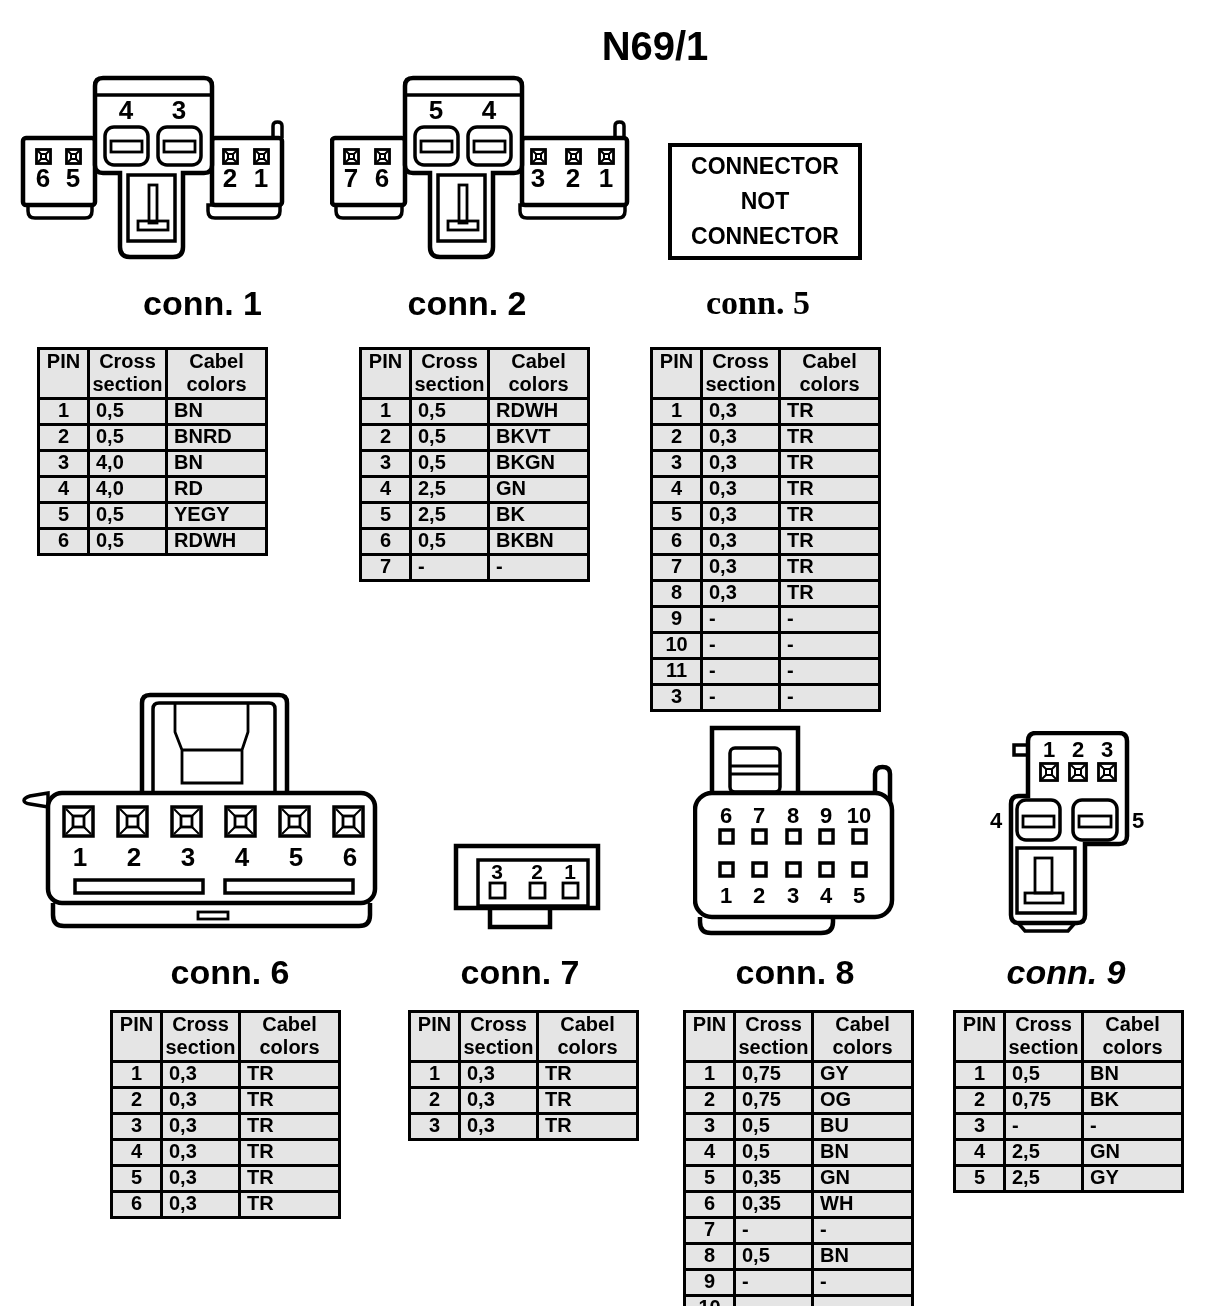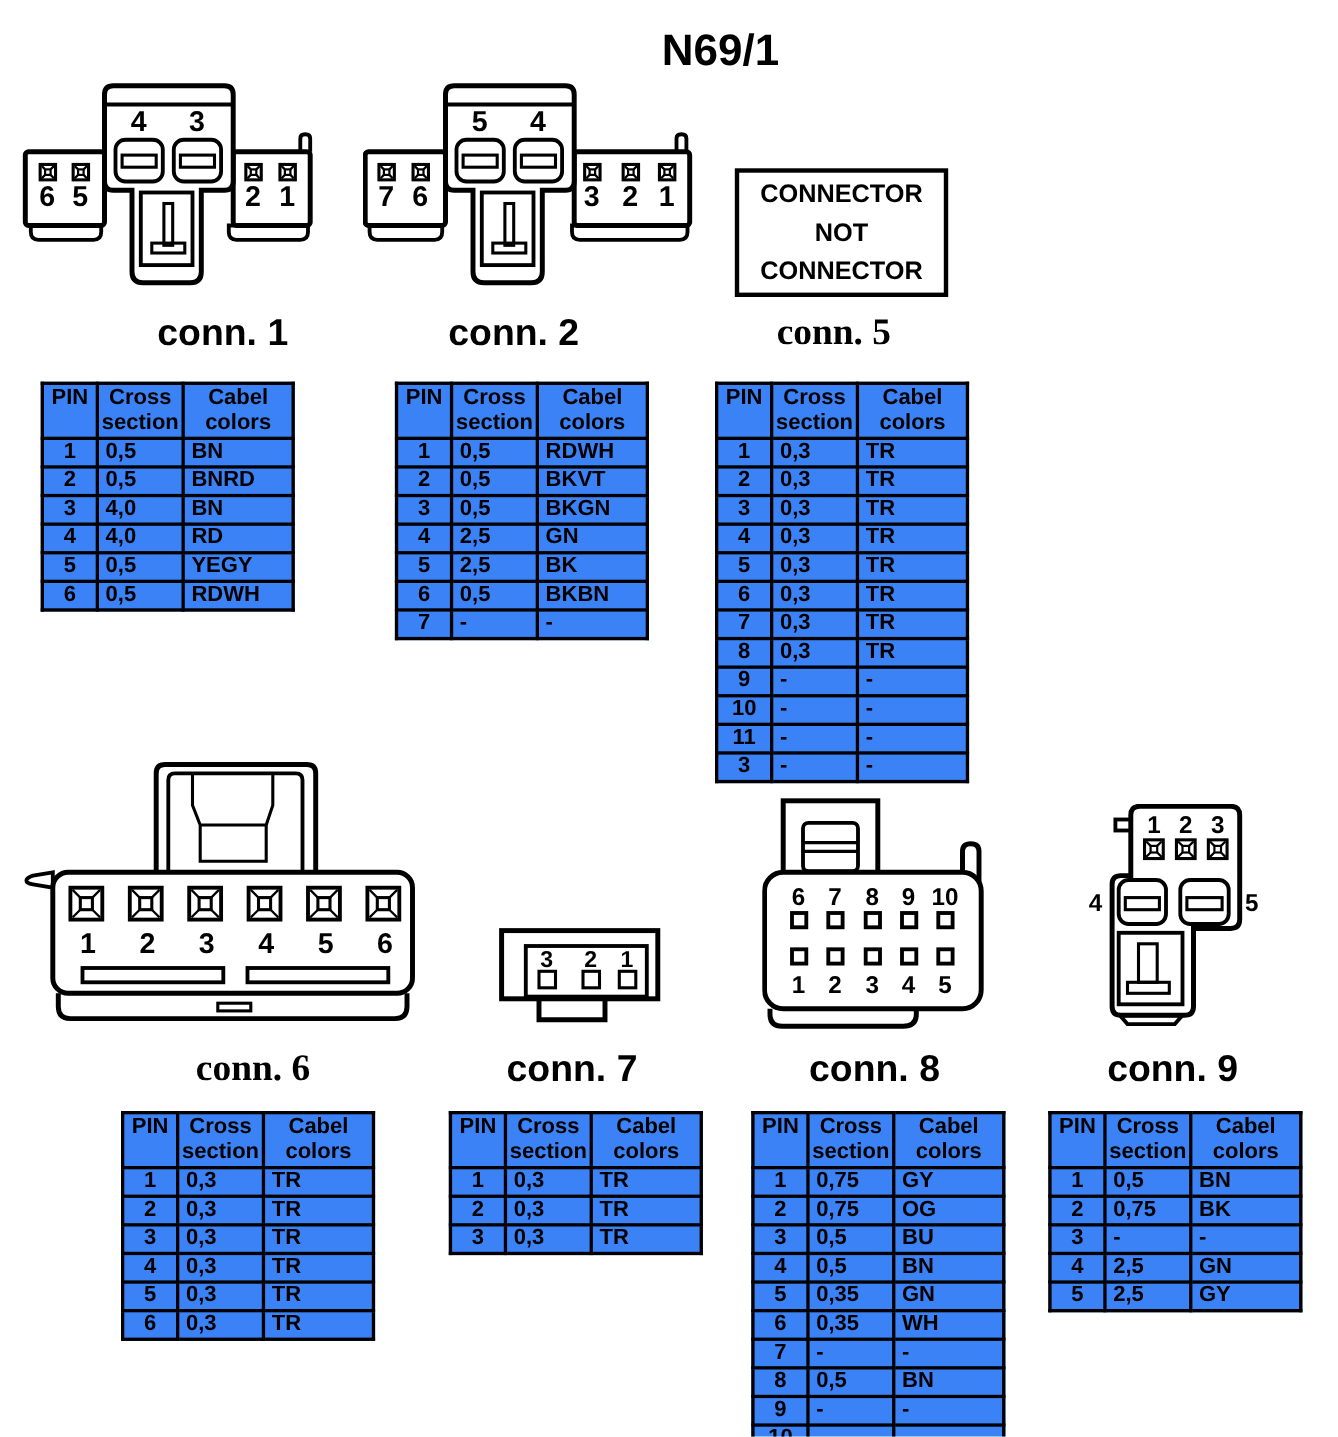--- a/index.html
+++ b/index.html
@@ -113,7 +113,7 @@
   <text class="plab" x="276" y="112" text-anchor="middle">1</text>
 </svg>
 
-<div class="abs na-box" style="left:668px; top:143px;margin-top:10px;">
+<div class="abs na-box" style="left:668px; top:143px;">
   <div>CONNECTOR</div>
   <div>NOT</div>
   <div>CONNECTOR</div>

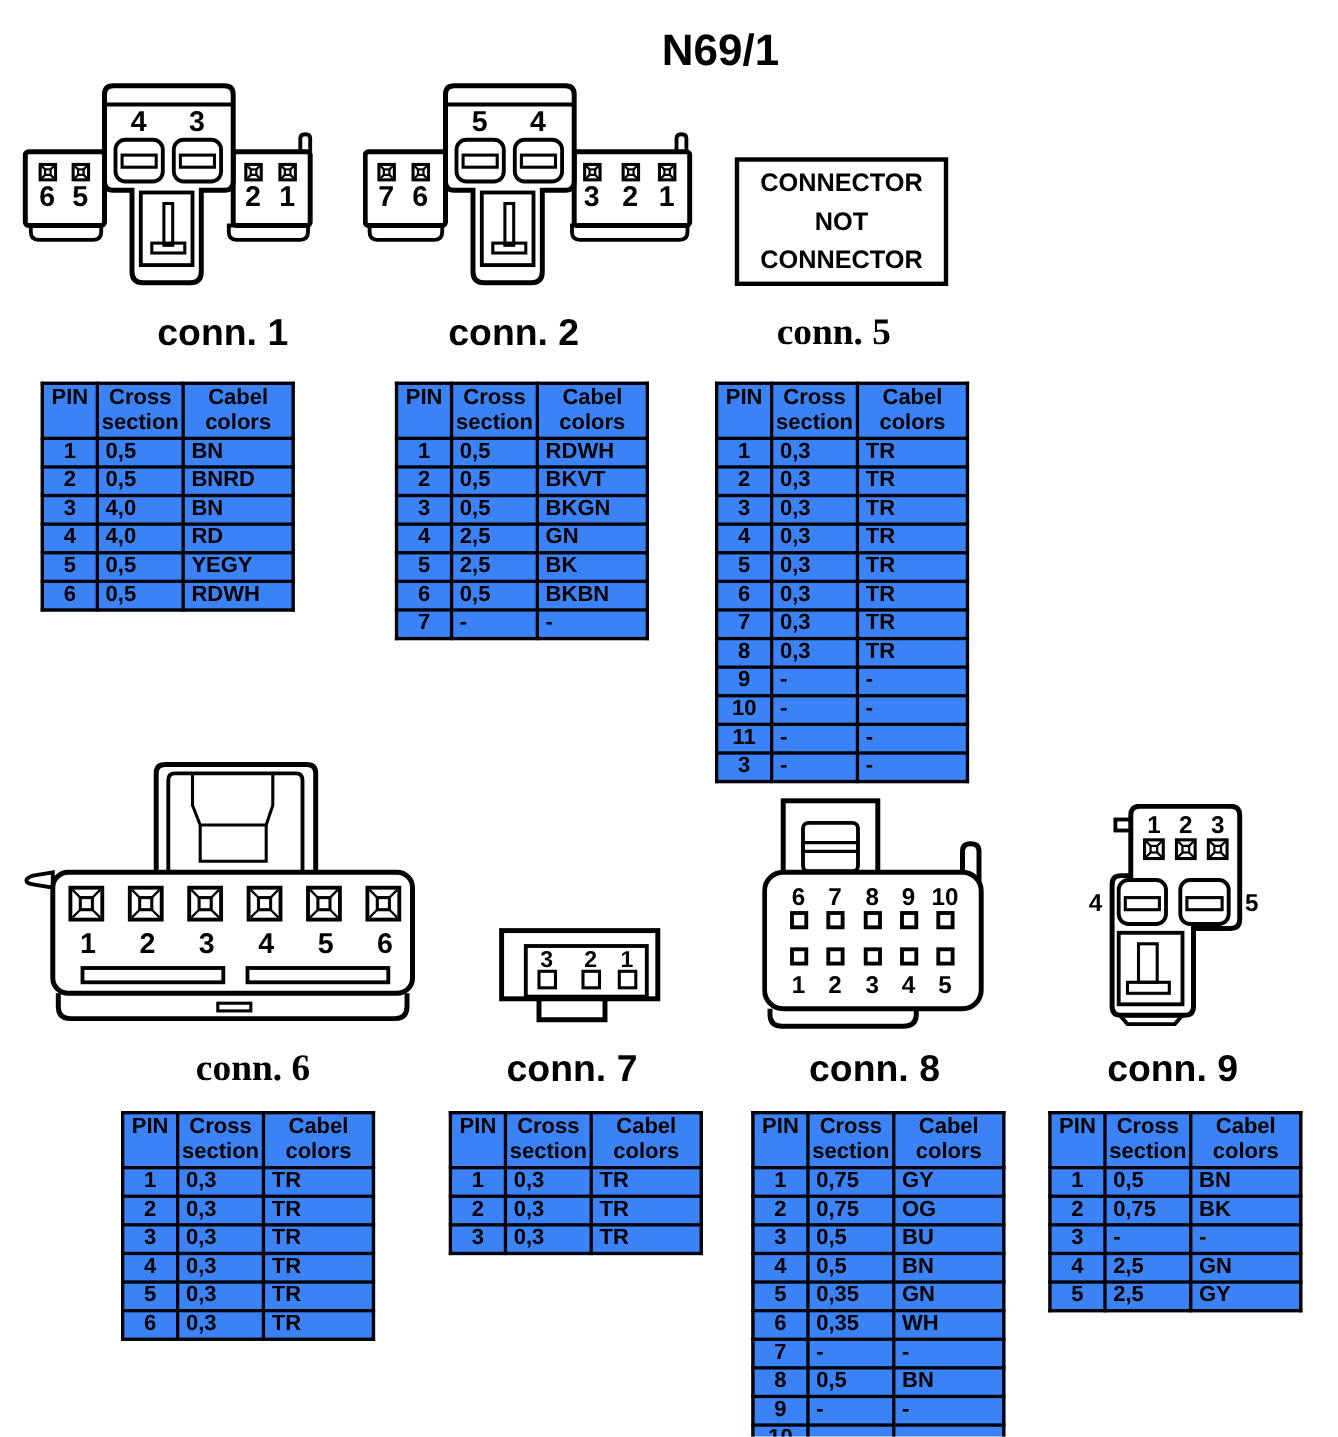--- a/index.html
+++ b/index.html
@@ -14,7 +14,7 @@
             display:flex; flex-direction:column; justify-content:center; align-items:center;
             text-align:center; font:bold 23px "Liberation Sans", sans-serif; line-height:35px; }
 
-  table.pin-table { border-collapse:collapse; table-layout:fixed; background:#3b82f6; }
+  table.pin-table { border-collapse:collapse; table-layout:fixed; background:#e5e5e5; }
   table.pin-table th, table.pin-table td {
       border:3px solid #000; font:bold 20px "Liberation Sans", sans-serif;
       padding:0 0 0 6px; text-align:left; vertical-align:top; overflow:hidden; }

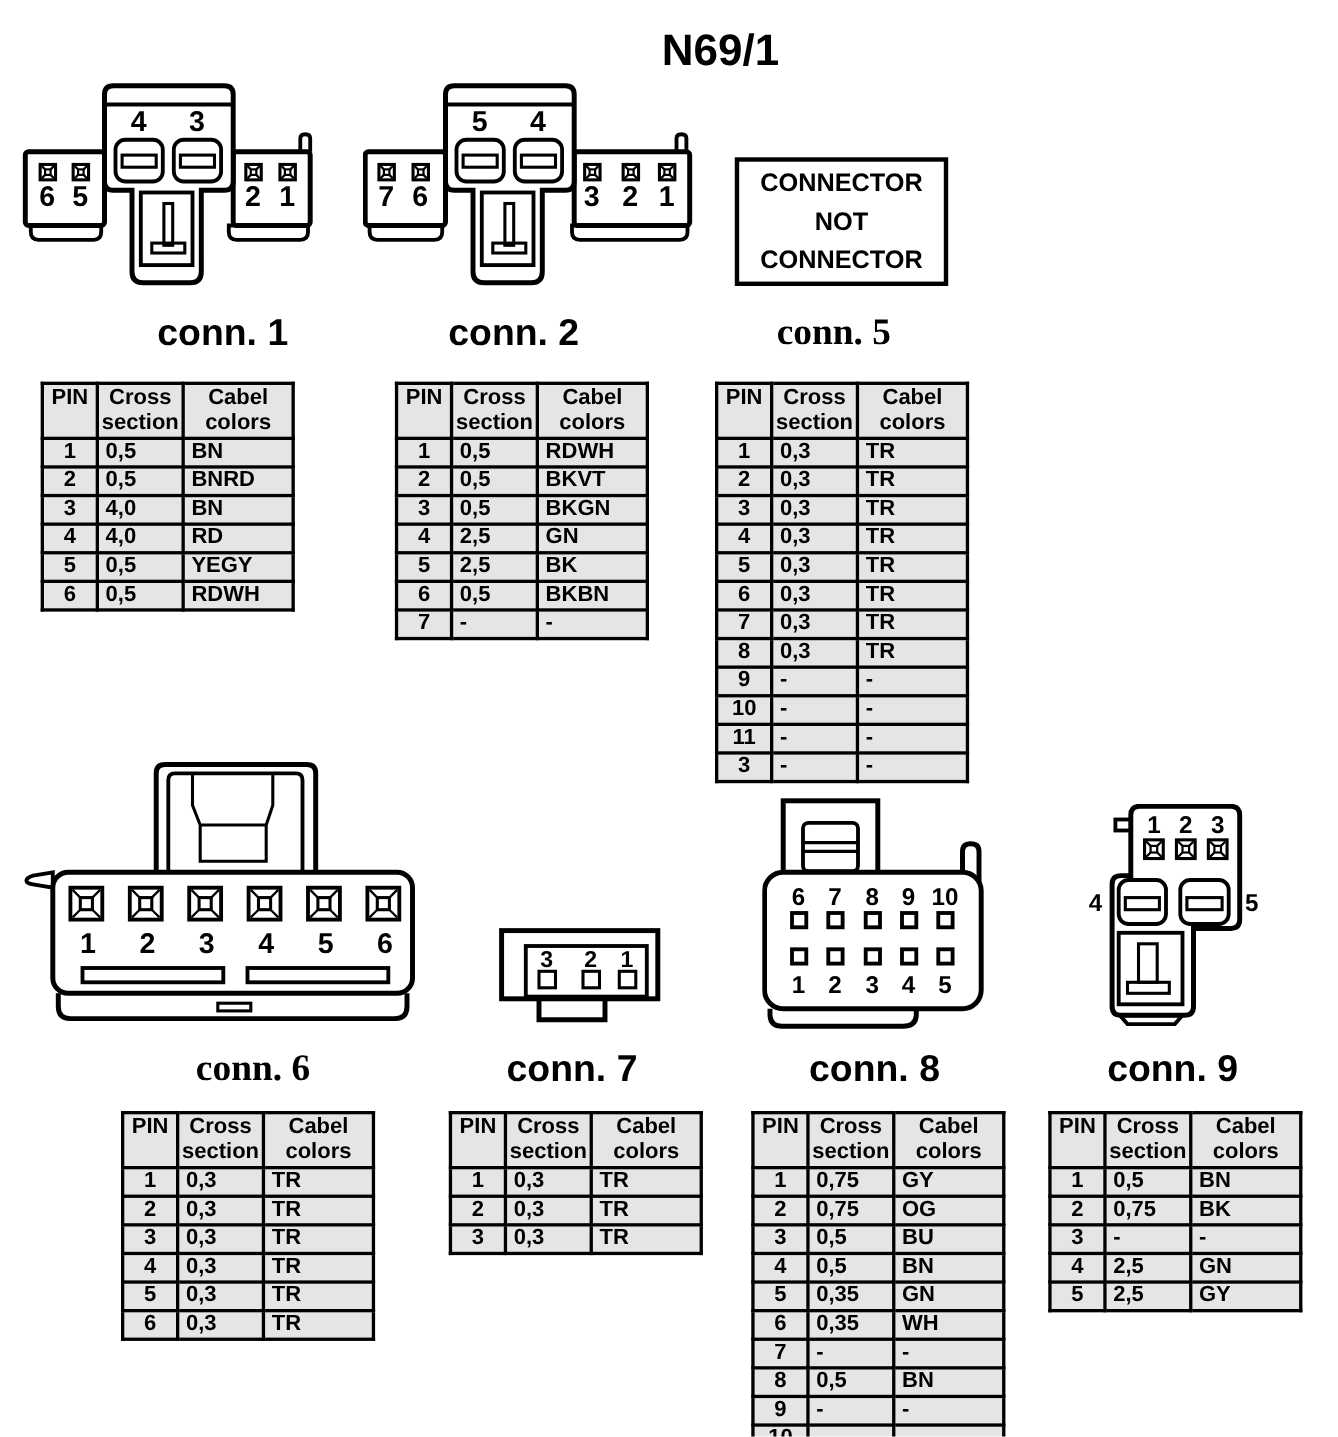--- a/index.html
+++ b/index.html
@@ -377,7 +377,7 @@
   <text class="plab-m" x="150" y="97" text-anchor="middle">5</text>
 </svg>
 
-<div class="abs conn-label" style="left:120px; top:953px;font-family:Liberation Serif, serif;">conn. 6</div>
+<div class="abs conn-label" style="left:120px; top:953px;">conn. 6</div>
 <div class="abs conn-label" style="left:410px; top:953px;text-align:center;">conn. 7</div>
 <div class="abs conn-label" style="left:685px; top:953px;">conn. 8</div>
 <div class="abs conn-label" style="left:956px; top:953px;">conn. 9</div>

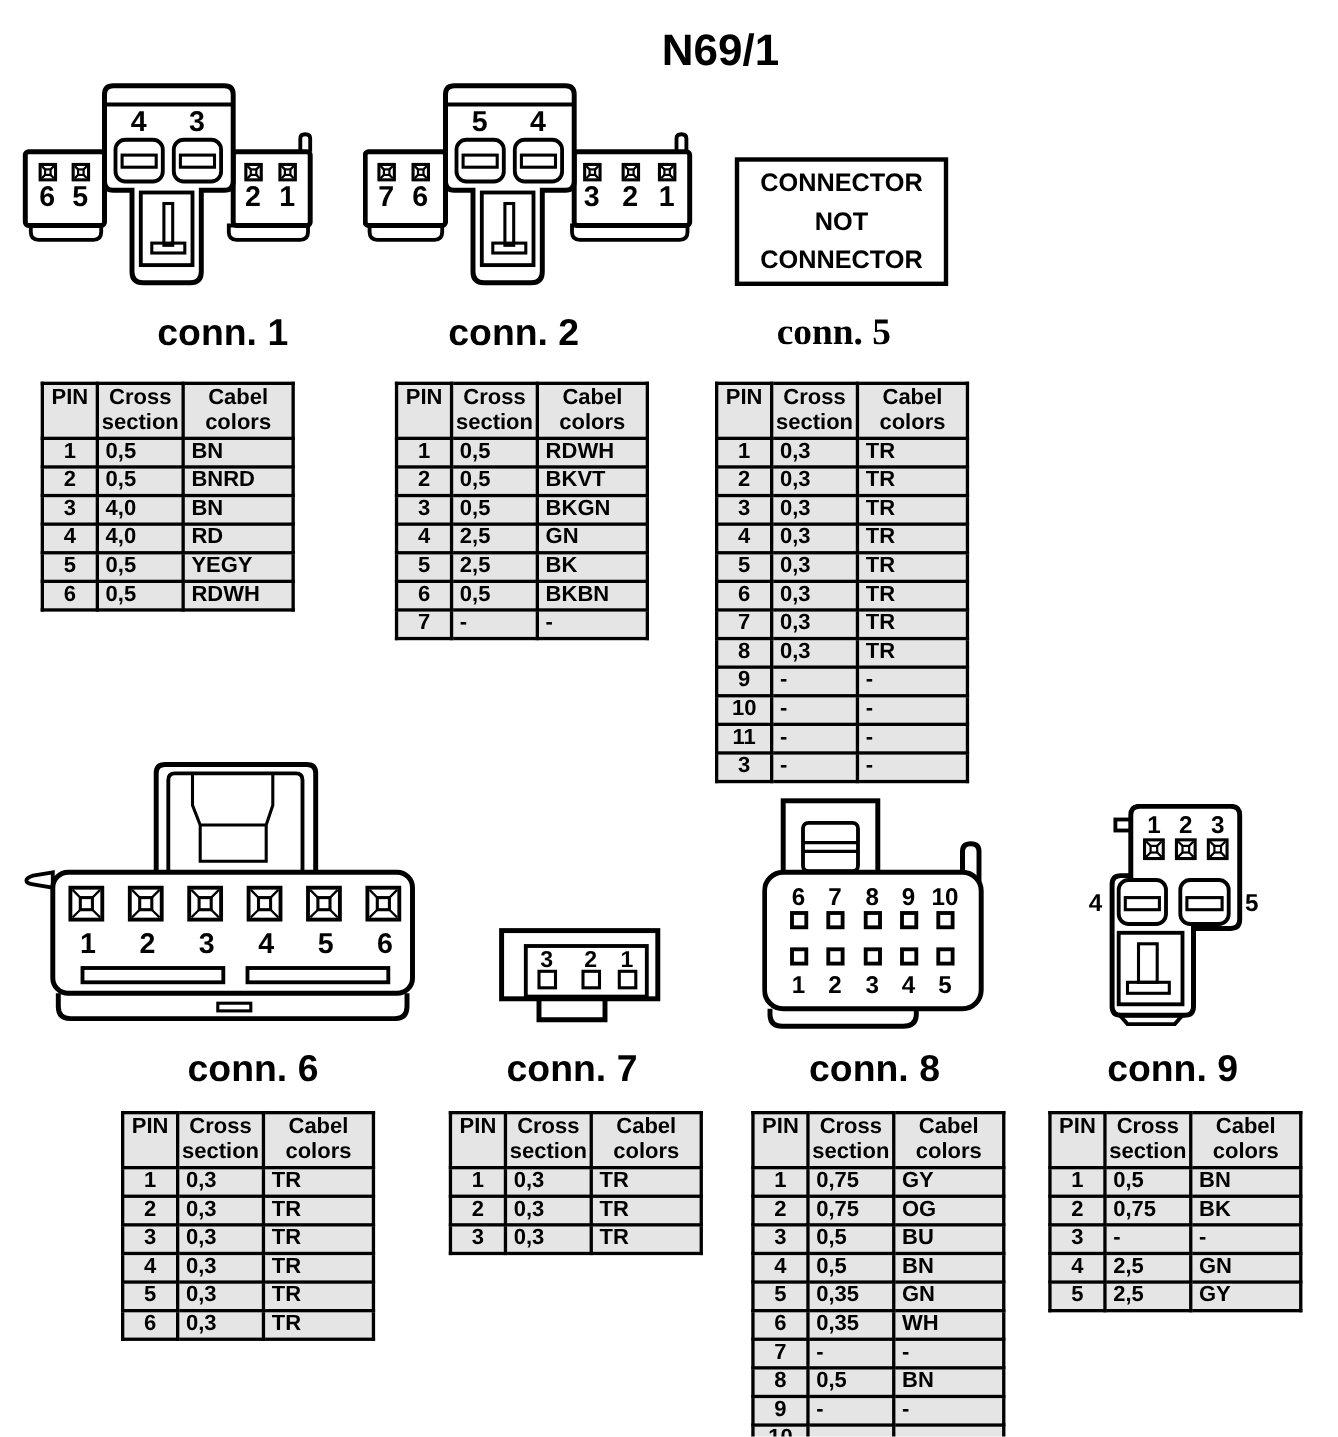--- a/index.html
+++ b/index.html
@@ -380,7 +380,7 @@
 <div class="abs conn-label" style="left:120px; top:953px;">conn. 6</div>
 <div class="abs conn-label" style="left:410px; top:953px;text-align:center;">conn. 7</div>
 <div class="abs conn-label" style="left:685px; top:953px;">conn. 8</div>
-<div class="abs conn-label" style="left:956px; top:953px;">conn. 9</div>
+<div class="abs conn-label" style="left:956px; top:953px;font-style:italic;">conn. 9</div>
 
 <table class="abs pin-table" style="left:110px; top:1010px;">
     <colgroup>

